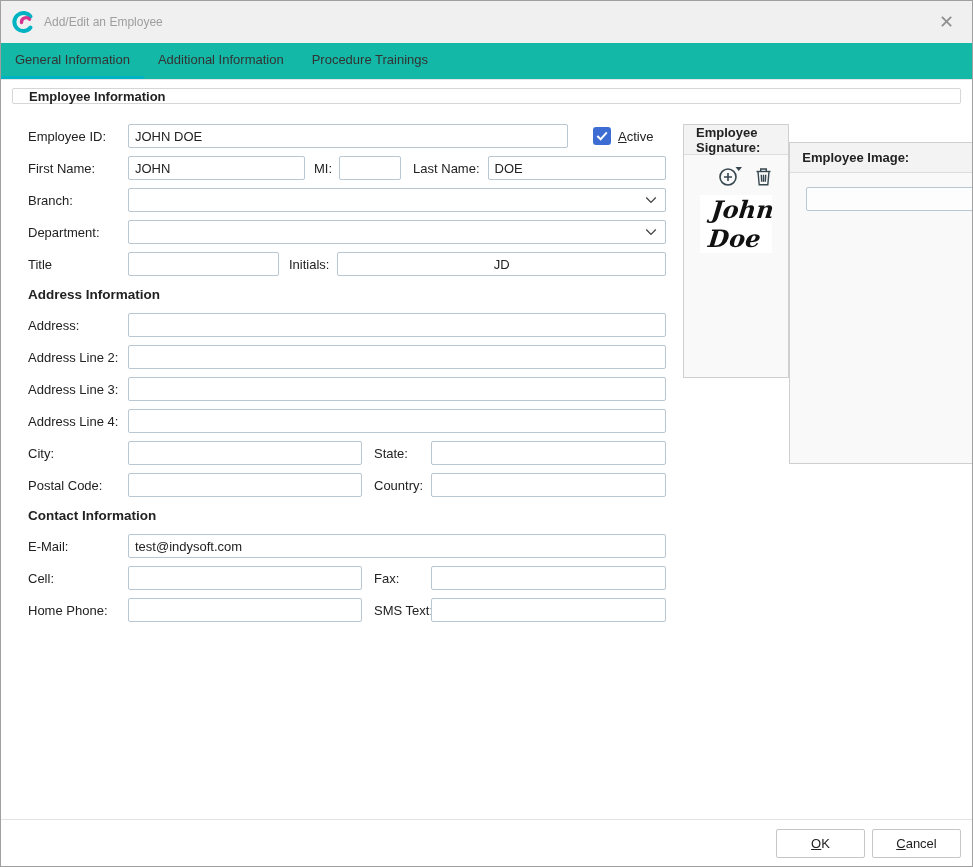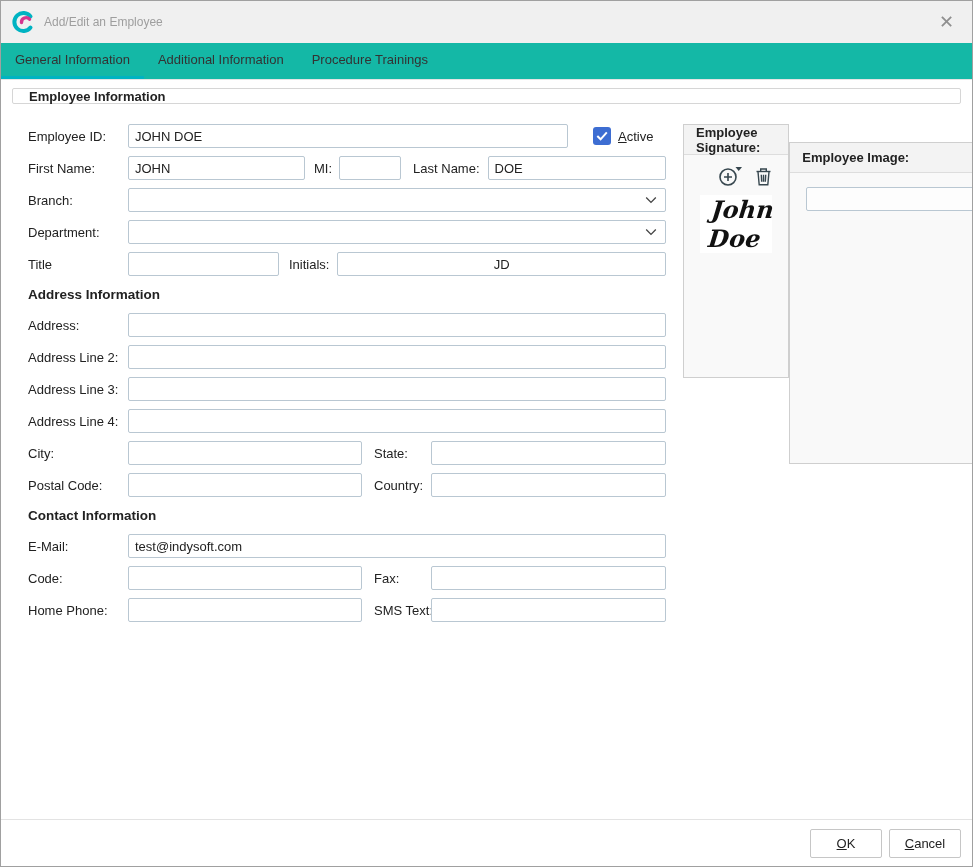--- a/index.html
+++ b/index.html
@@ -233,7 +233,7 @@
 
 
         <div class="row">
-          <span class="lbl">Code:</span>
+          <span class="lbl">Cell:</span>
           <input type="text" style="width: 234px;" value="">
           <span class="lbl2">Fax:</span>
           <input type="text" class="w-full" value="" style="">

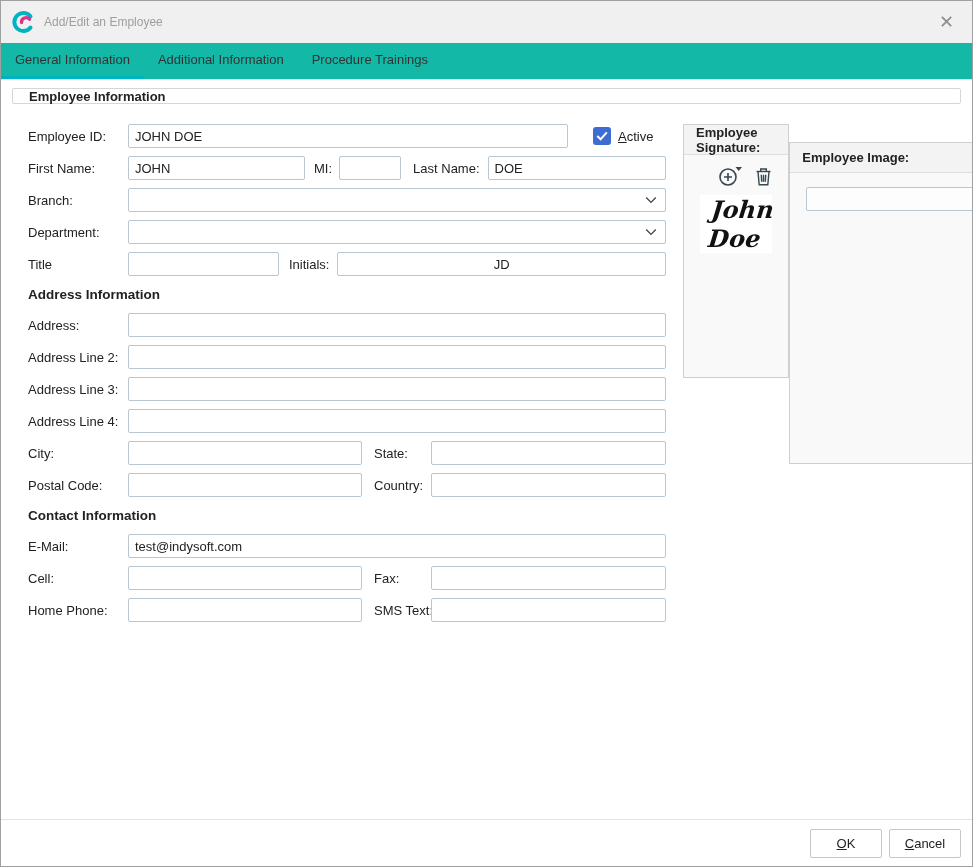--- a/index.html
+++ b/index.html
@@ -109,7 +109,7 @@
     gap: 7px; padding: 0 11px; background: #fff;
   }
   .btn {
-    width: 72px; height: 29px; background: #fff;
+    width: 89px; height: 29px; background: #fff;
     border: 1px solid #c6c6c6; border-radius: 2px;
     font: 13px "Liberation Sans", sans-serif; color: #222;
     display: flex; align-items: center; justify-content: center; cursor: pointer;

